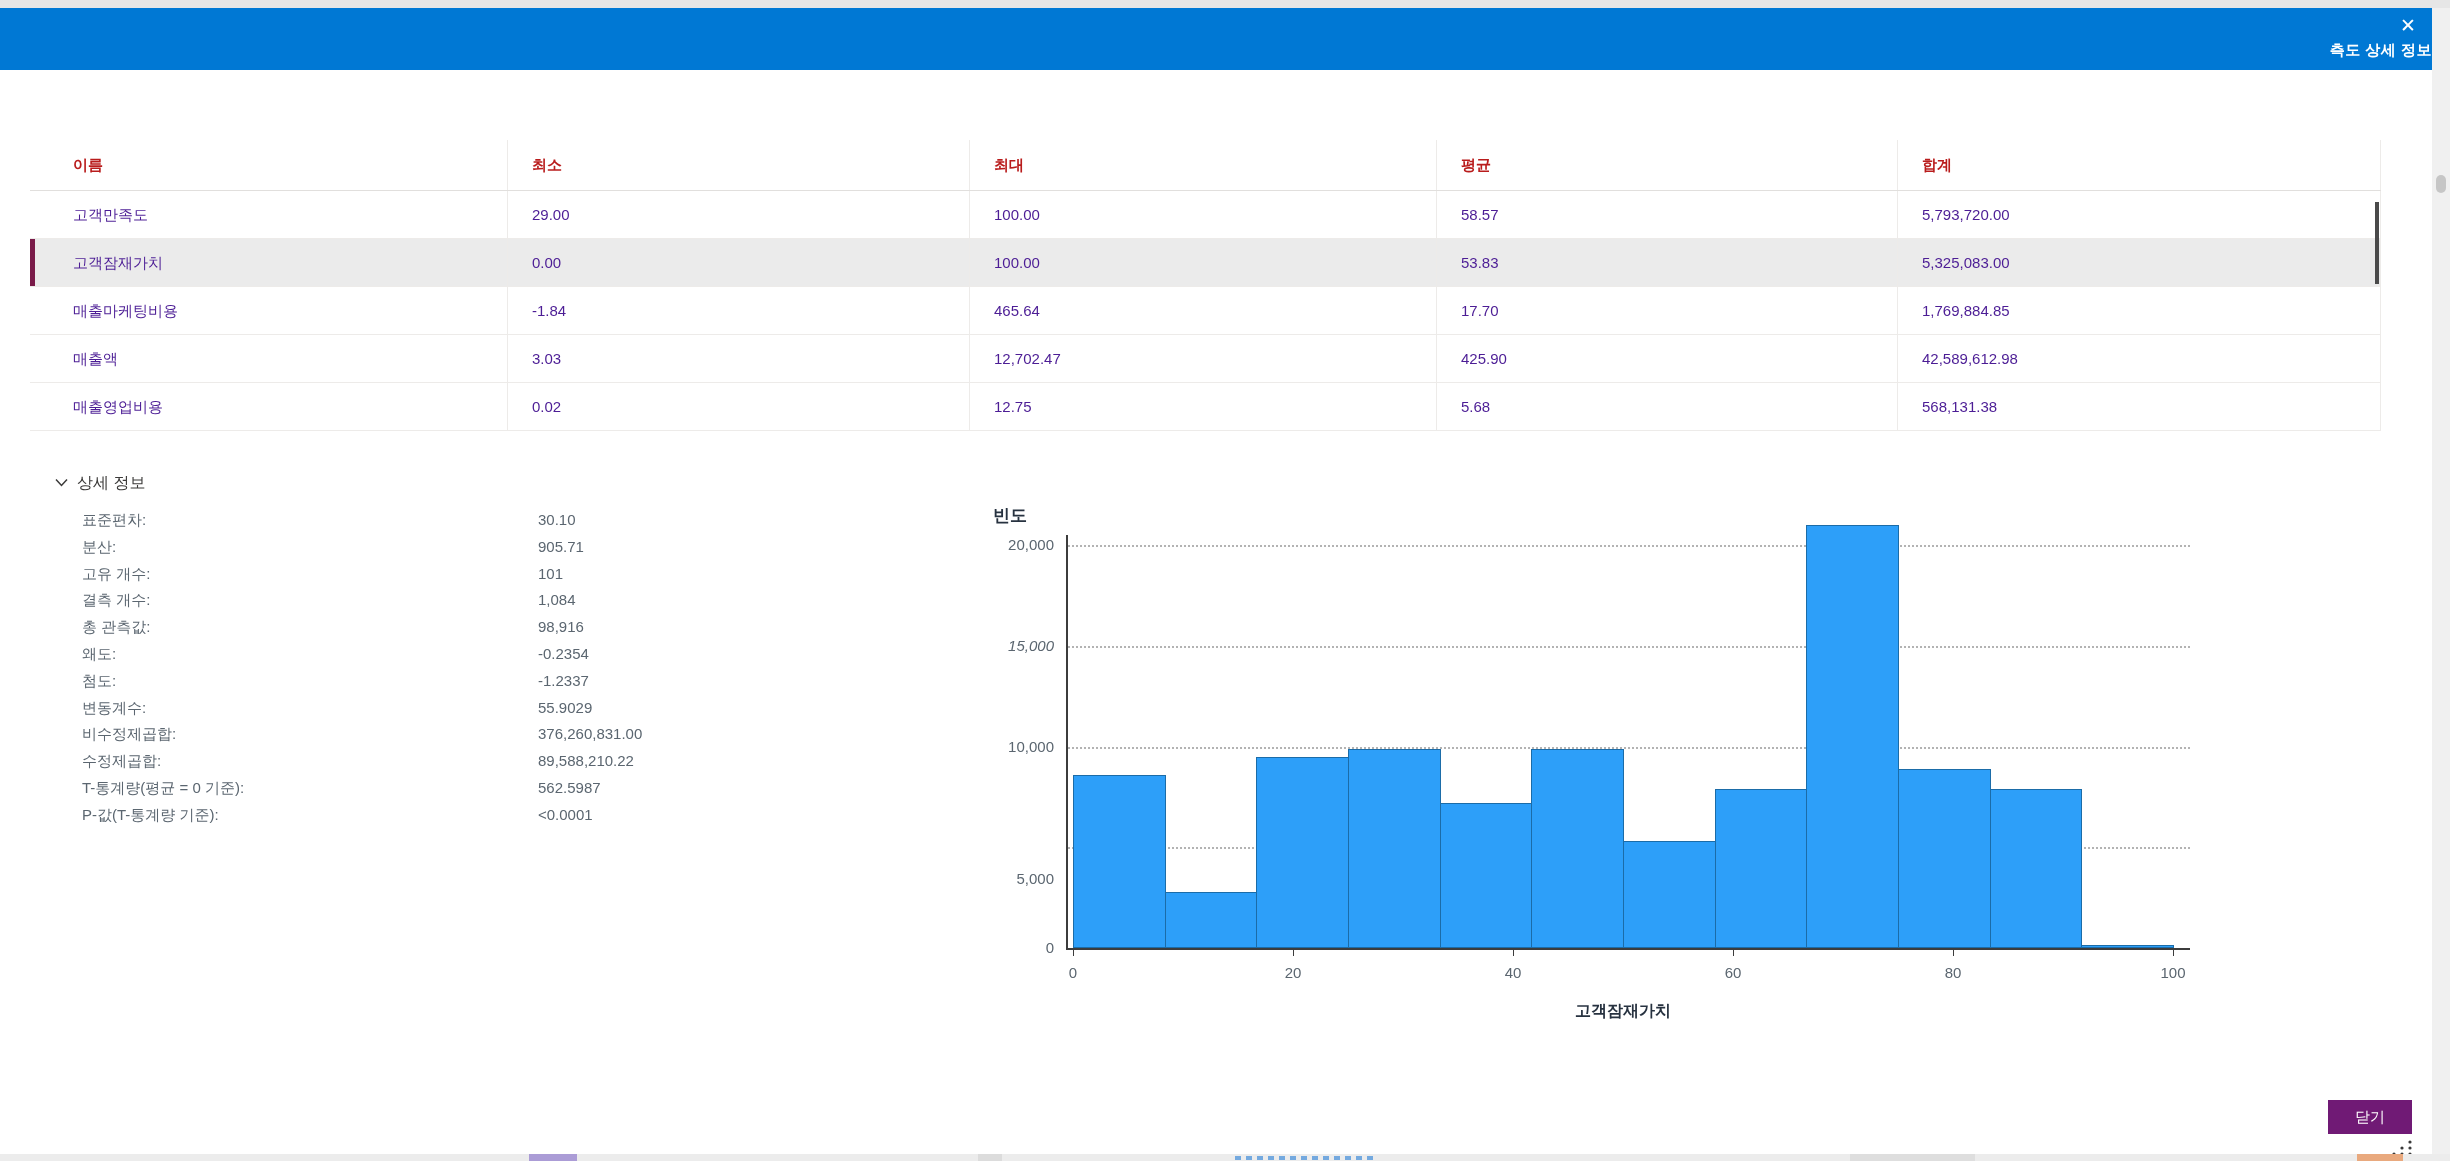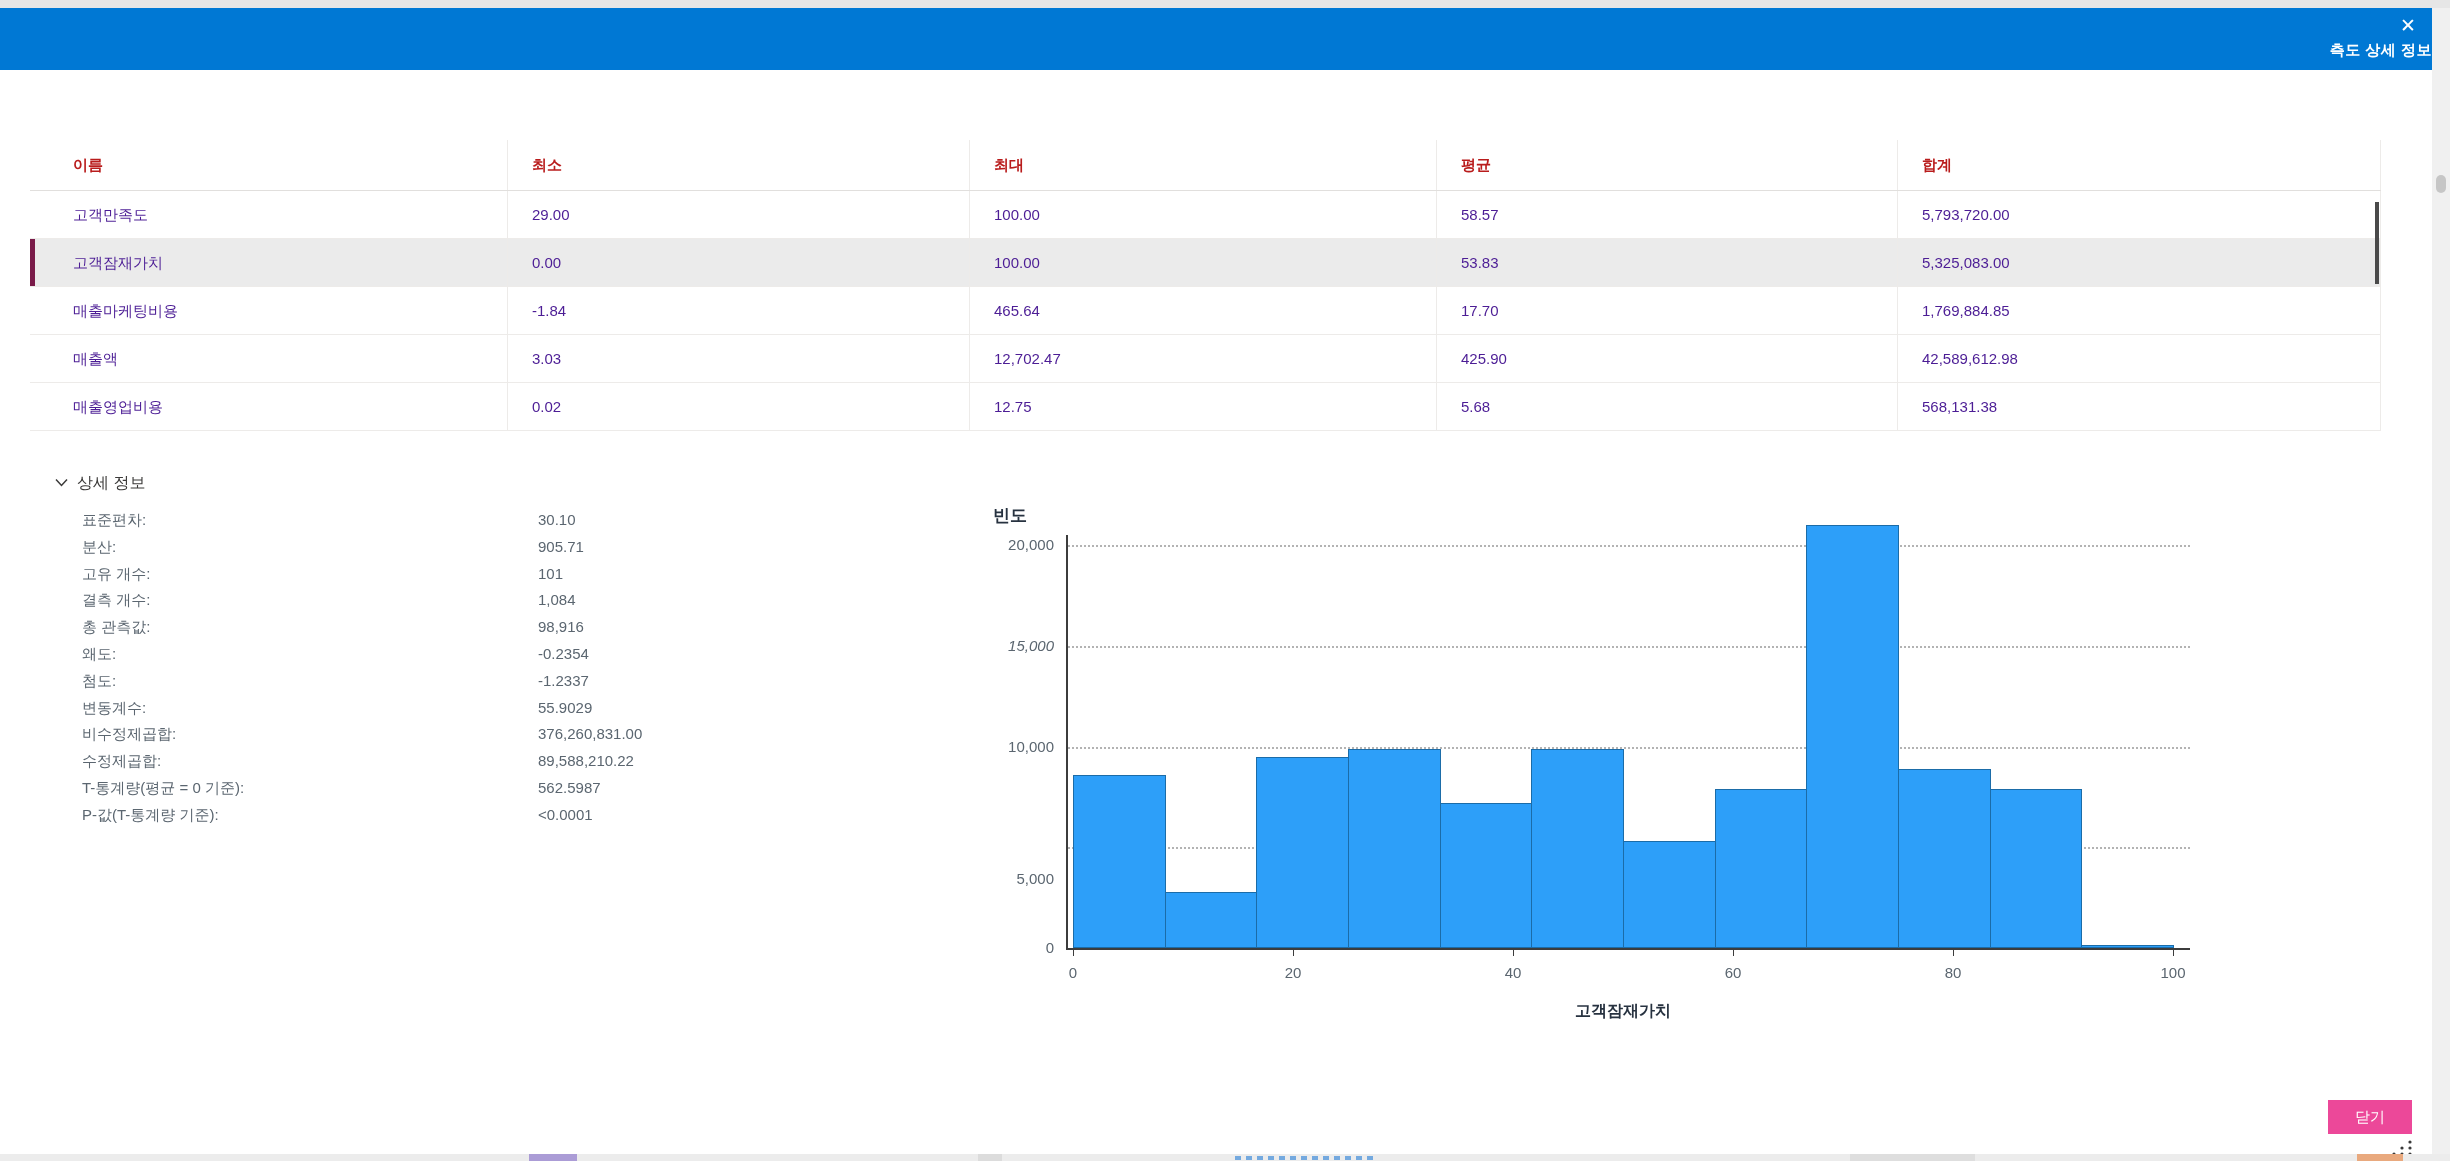--- a/index.html
+++ b/index.html
@@ -54,7 +54,7 @@
   .xticklabel{position:absolute;top:956px;width:80px;text-align:center;font-size:15px;color:#5b6670;}
 
   
-  .close-btn{position:absolute;left:2328px;top:1092px;width:84px;height:34px;background:#ec4899;
+  .close-btn{position:absolute;left:2328px;top:1092px;width:84px;height:34px;background:#701a75;
     color:#fff;border:none;font-size:15px;font-family:inherit;cursor:pointer;}
   .resize-grip{position:absolute;left:2390px;top:1130px;cursor:nwse-resize;}
 

